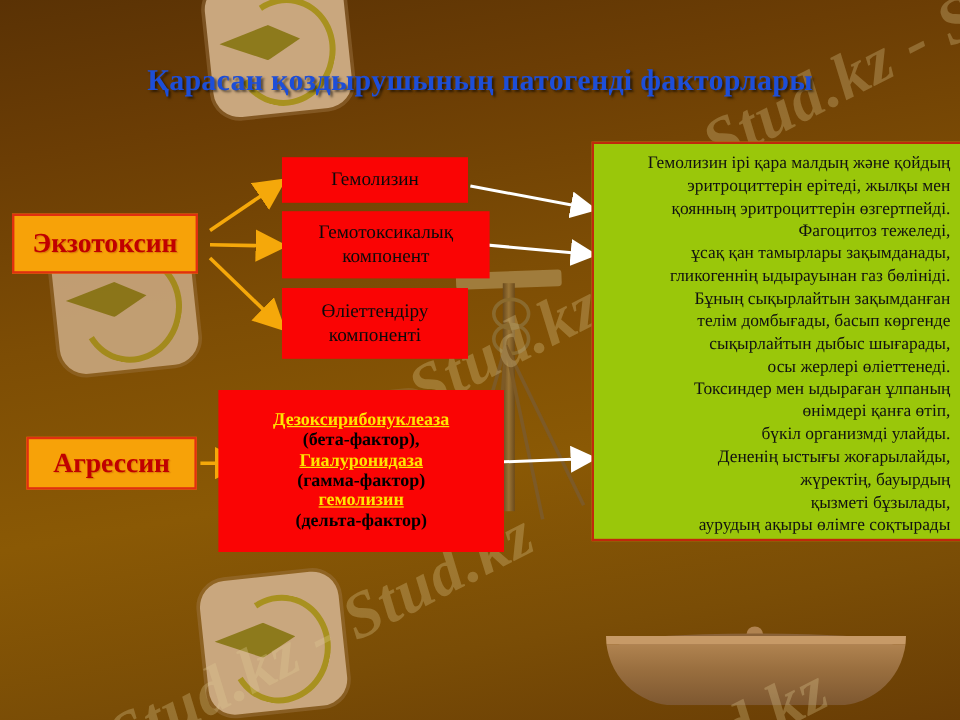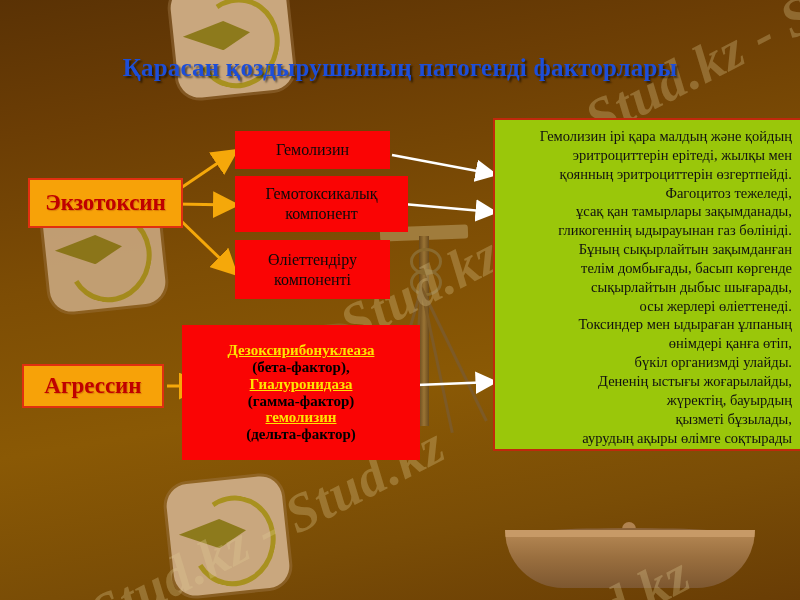--- a/index.html
+++ b/index.html
@@ -106,7 +106,7 @@
     display:flex; align-items:center; justify-content:center;
     text-shadow:1px 1px 1px rgba(120,0,0,.25);
   }
-  #box-exotoxin { left:28px;  top:178px; width:155px; height:50px; }
+  #box-exotoxin { left:10px;  top:178px; width:155px; height:50px; }
   #box-agressin { left:22px;  top:364px; width:142px; height:44px; }
 
   .rbox {

